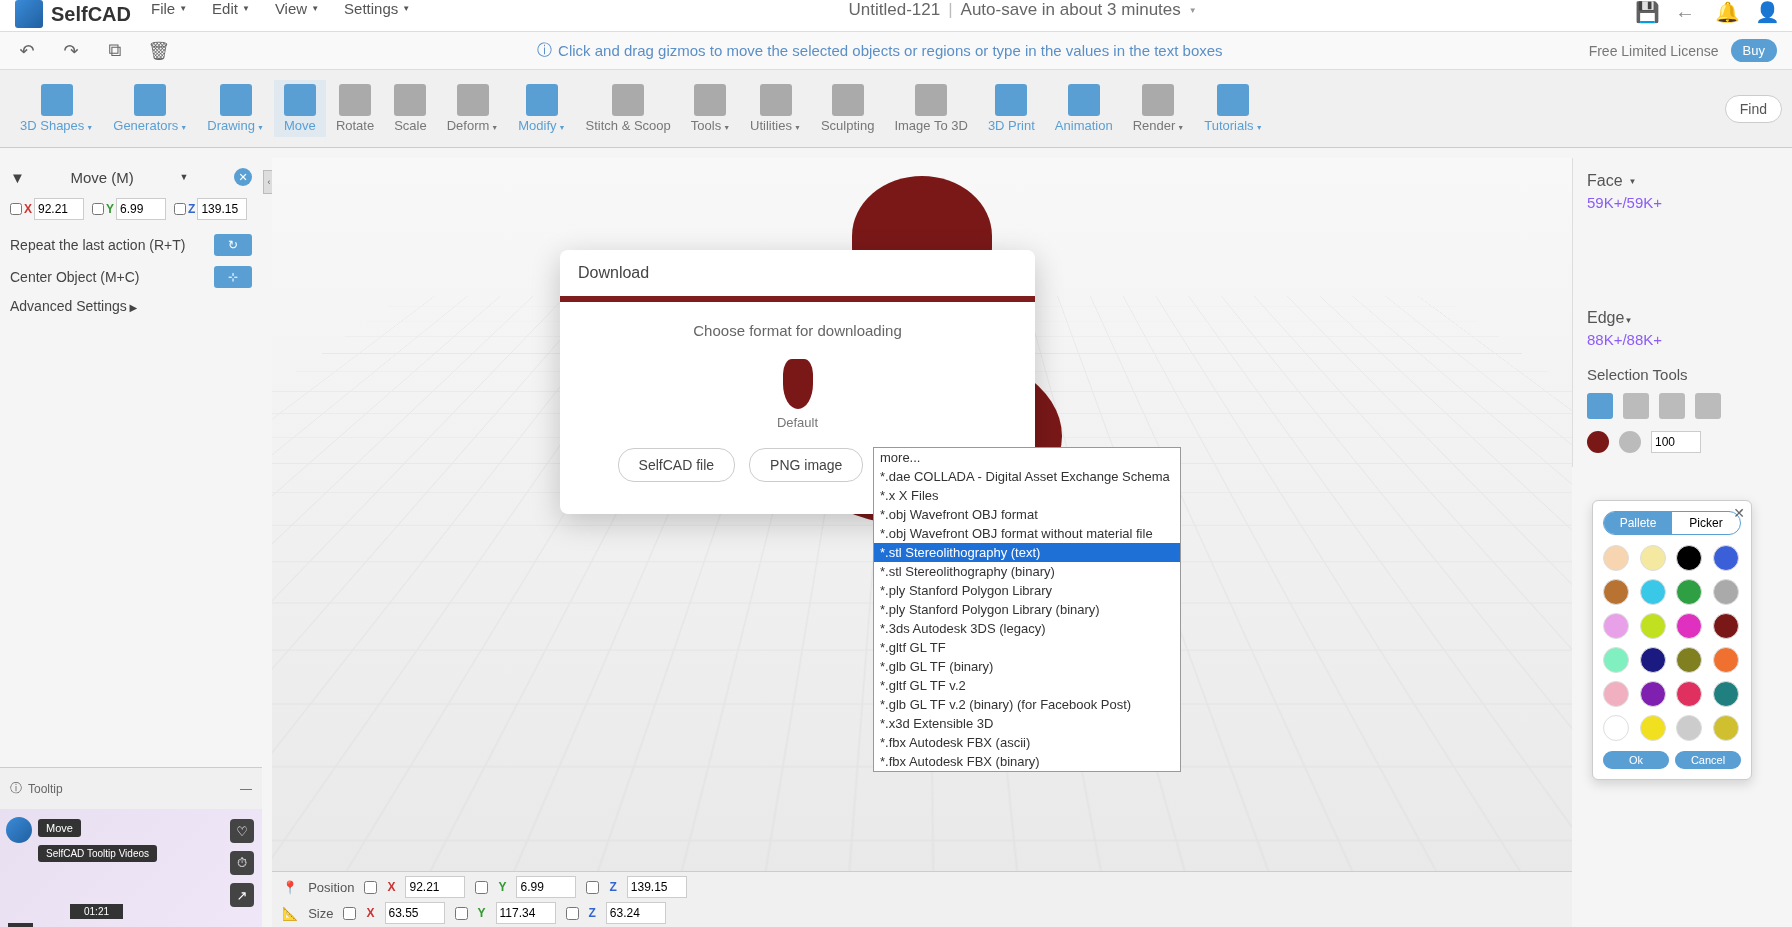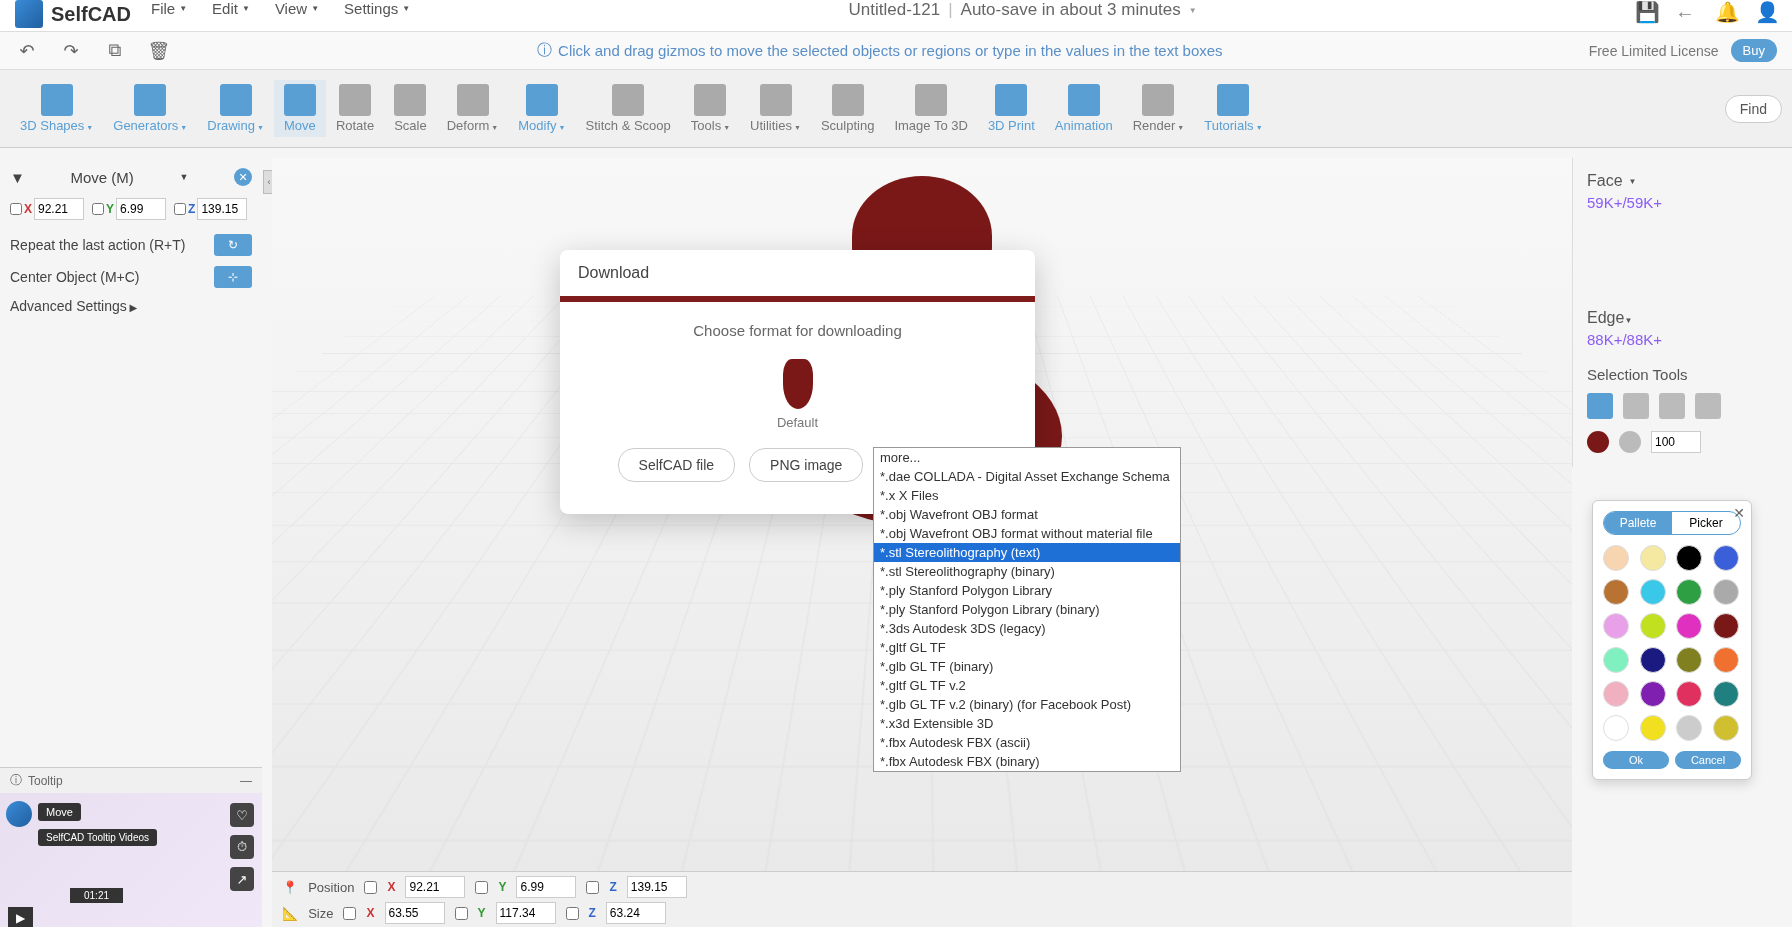--- a/index.html
+++ b/index.html
@@ -115,7 +115,7 @@
 
 
 .tooltip-video { position: absolute; left: 0; bottom: 0; width: 262px; height: 160px; background: #222; }
-.tooltip-header { background: #f0f0f0; color: #666; padding: 4px 10px; font-size: 12px; display: flex; align-items: center; gap: 6px; justify-content: center; border-top: 1px solid #ccc; }
+.tooltip-header { background: #f0f0f0; color: #666; padding: 12px 10px; font-size: 12px; display: flex; align-items: center; gap: 6px; justify-content: center; border-top: 1px solid #ccc; }
 .tooltip-header::before { content: "ⓘ"; }
 .video-content { position: relative; height: 140px; background: linear-gradient(135deg, #e8e0f0, #f0e8f8); }
 .video-badge { position: absolute; left: 38px; top: 10px; background: #333; color: white; padding: 3px 8px; font-size: 11px; border-radius: 3px; }

